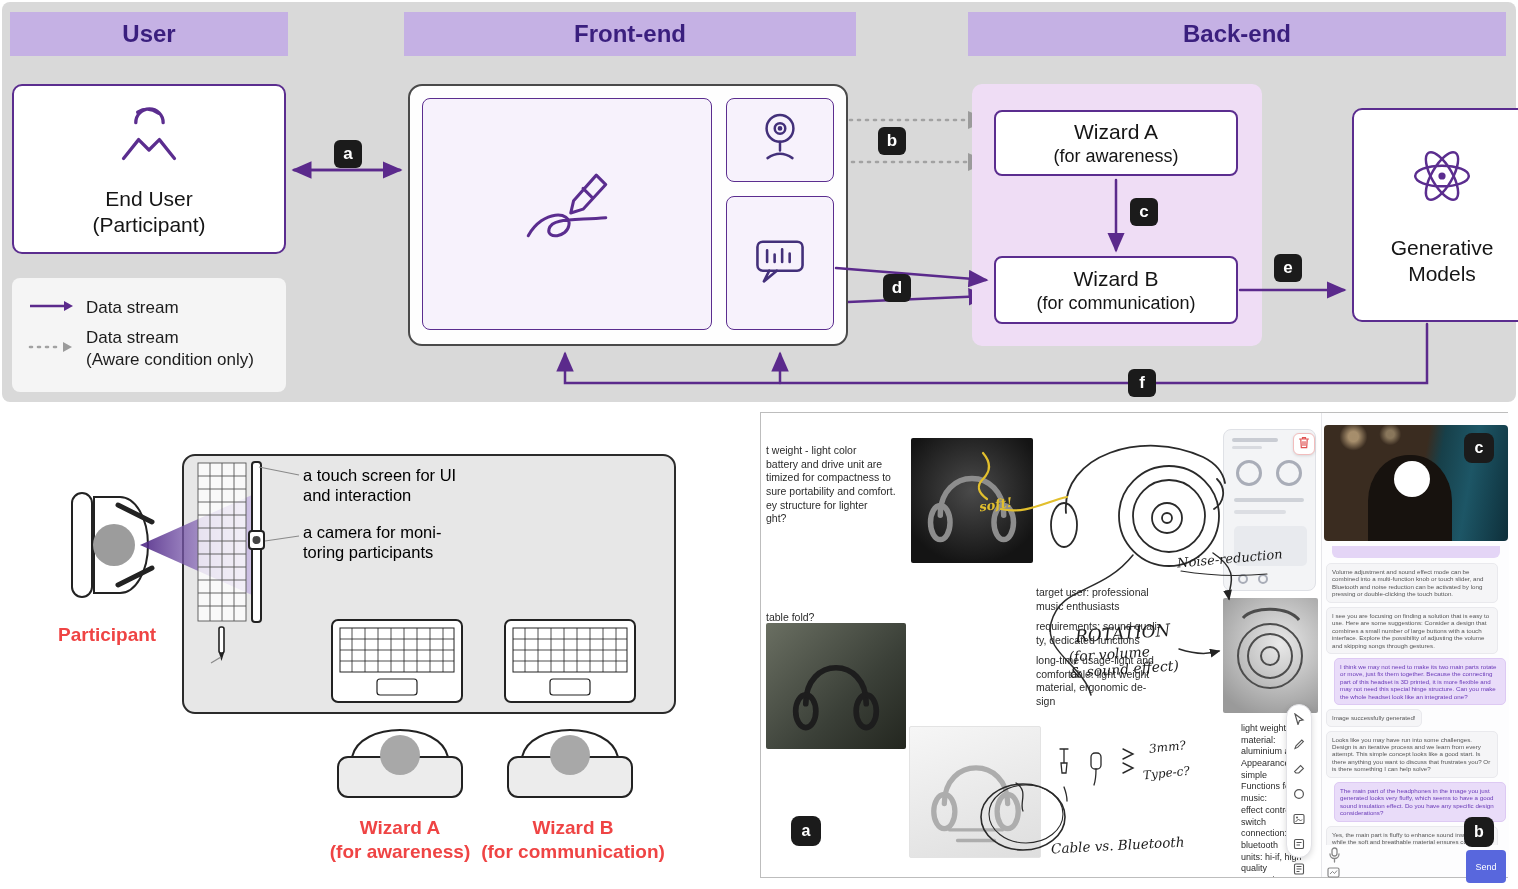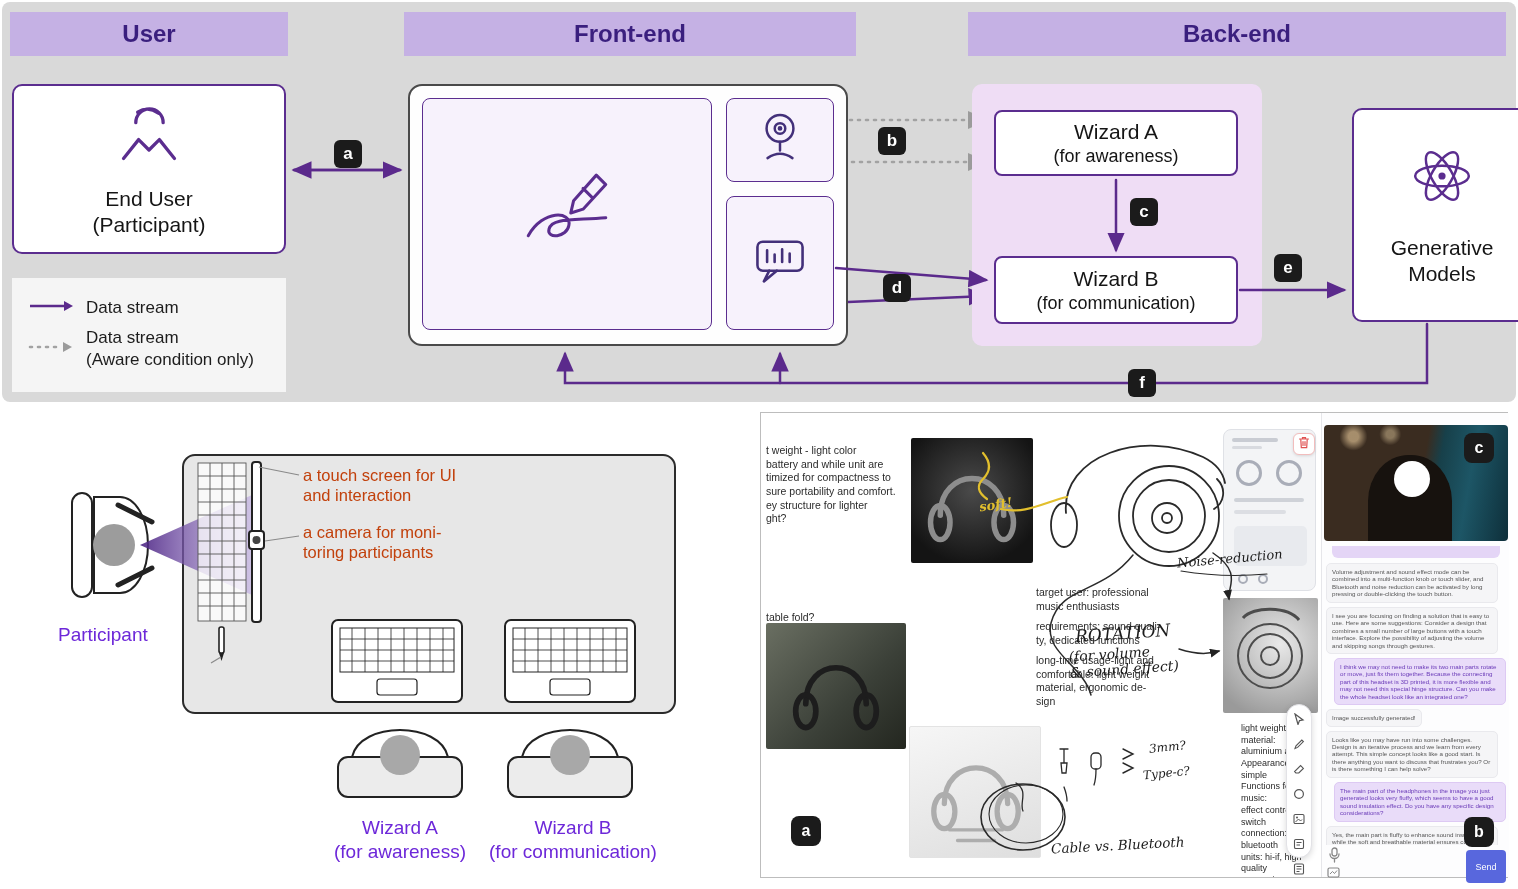--- a/index.html
+++ b/index.html
@@ -82,7 +82,7 @@
 (Participant)</div>
   </div>
 
-  <div class="abs" style="left:10px;top:276px;width:274px;height:114px;background:#f5f5f5;border-radius:0;padding:10px 16px">
+  <div class="abs" style="left:10px;top:276px;width:274px;height:114px;background:#f5f5f5;border-radius:8px;padding:10px 16px">
     <div class="legend-row">
       <span>
         <svg width="46" height="16">

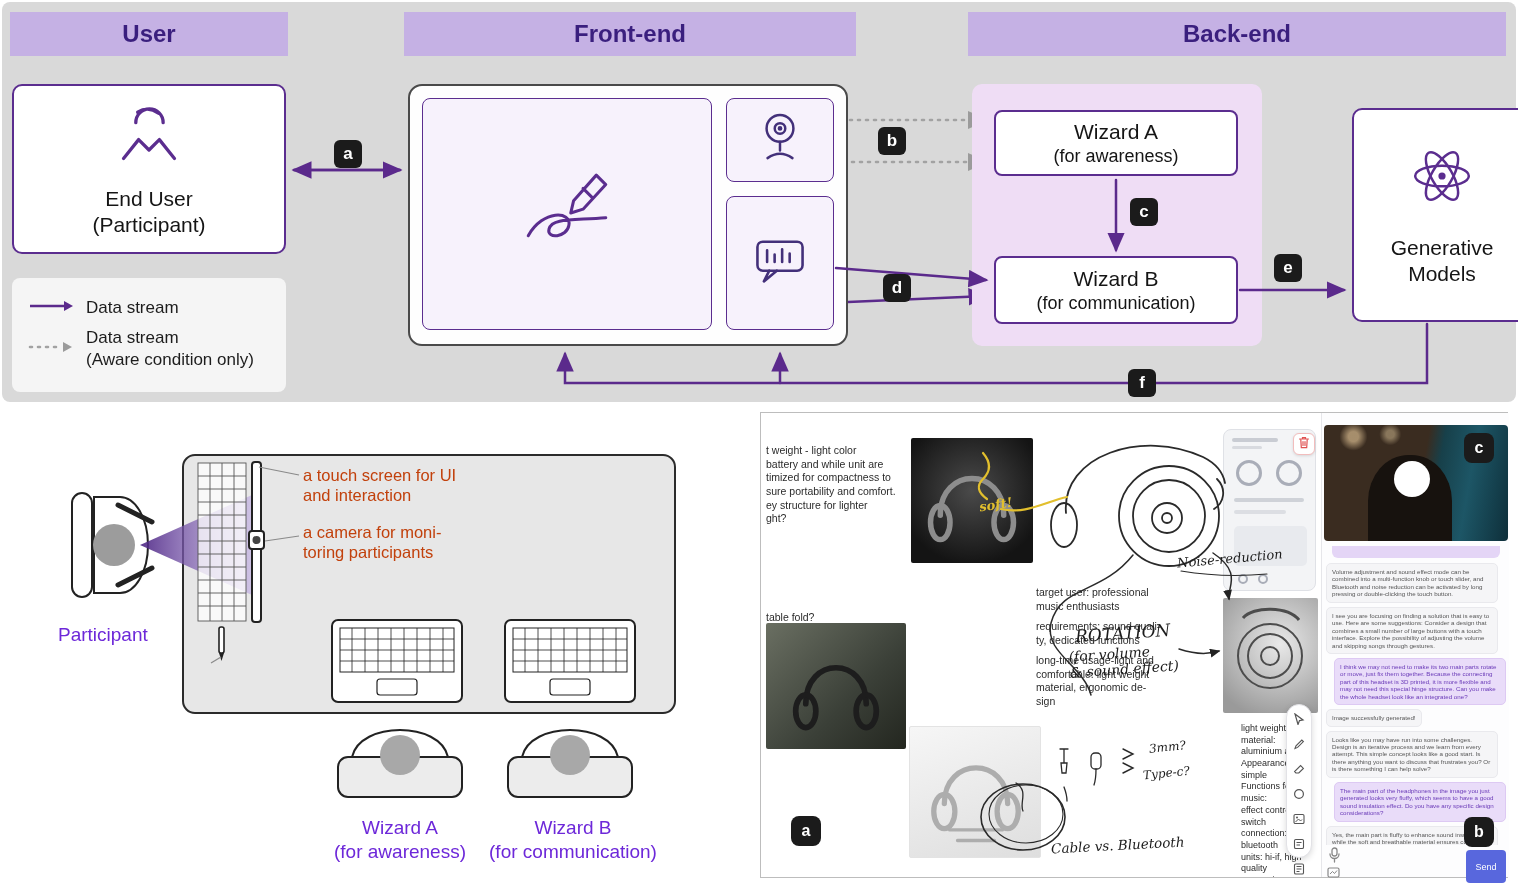--- a/index.html
+++ b/index.html
@@ -284,7 +284,7 @@
   <div class="abs" style="left:0;top:0;width:560px;height:464px;background:#fff;overflow:hidden">
 
     <div class="abs note" style="left:5px;top:31px;width:150px">t weight - light color
-battery and while unit are
+battery and drive unit are
 timized for compactness to
 sure portability and comfort.
 ey structure for lighter

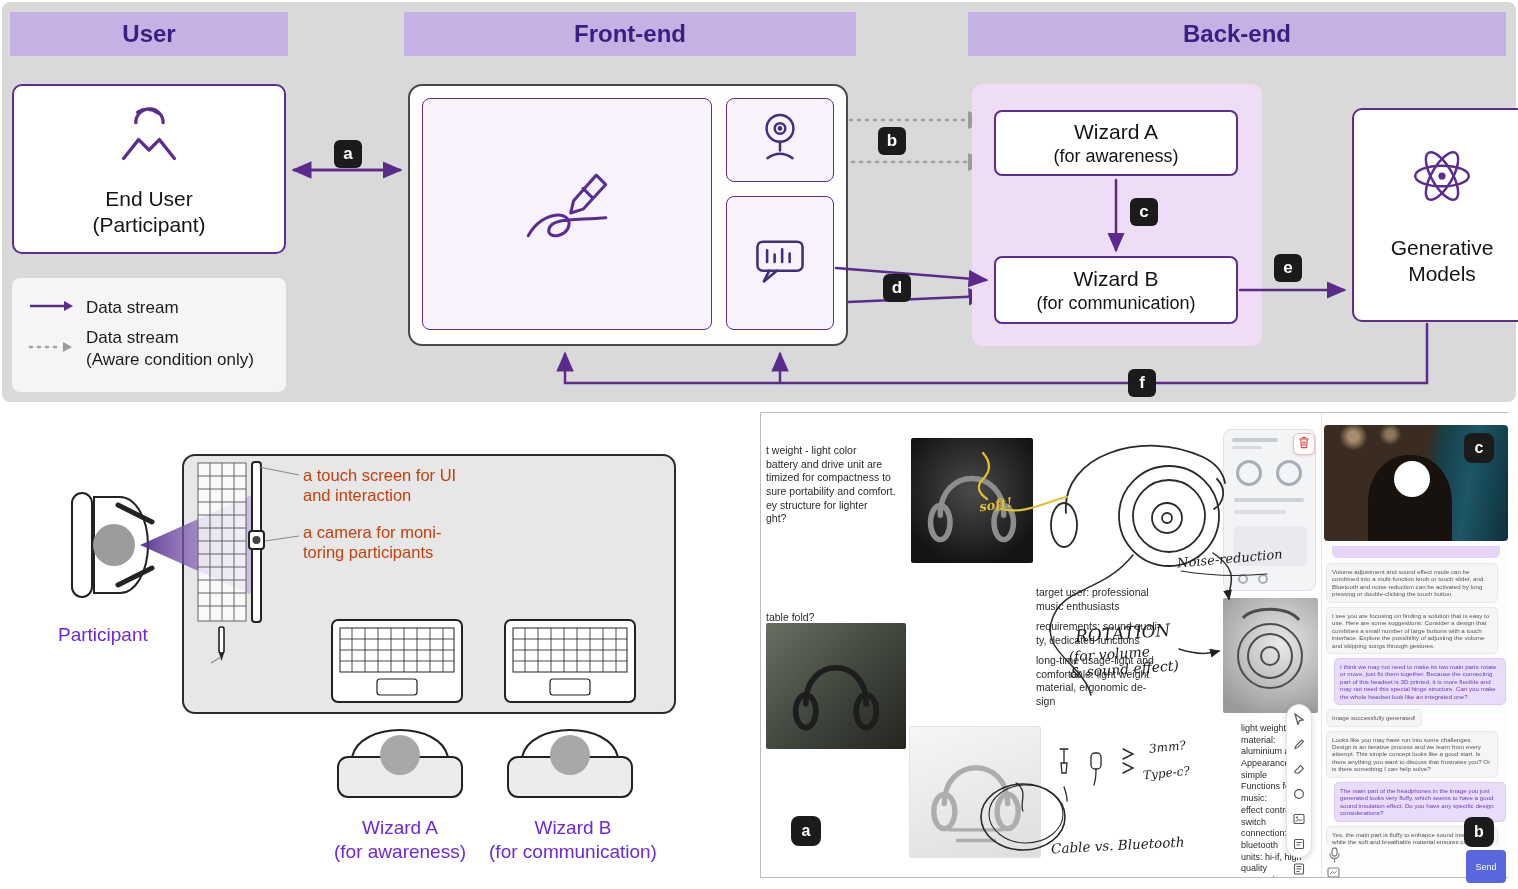--- a/index.html
+++ b/index.html
@@ -21,7 +21,7 @@
   .legend-row{display:flex;align-items:center;gap:12px;margin:9px 0}
   .legend-text{font-size:17px;color:#1d1d1d;line-height:1.25}
   
-  .setup-label{font-size:16.5px;color:#c2410c;line-height:1.2}
+  .setup-label{font-size:16.5px;color:#000000;line-height:1.2}
   .setup-name{font-size:19px;font-weight:normal;color:#6d28d9;line-height:1.25}
   
   .shot{left:760px;top:412px;width:748px;height:466px;background:#fff;border:1px solid #bdbdbd}

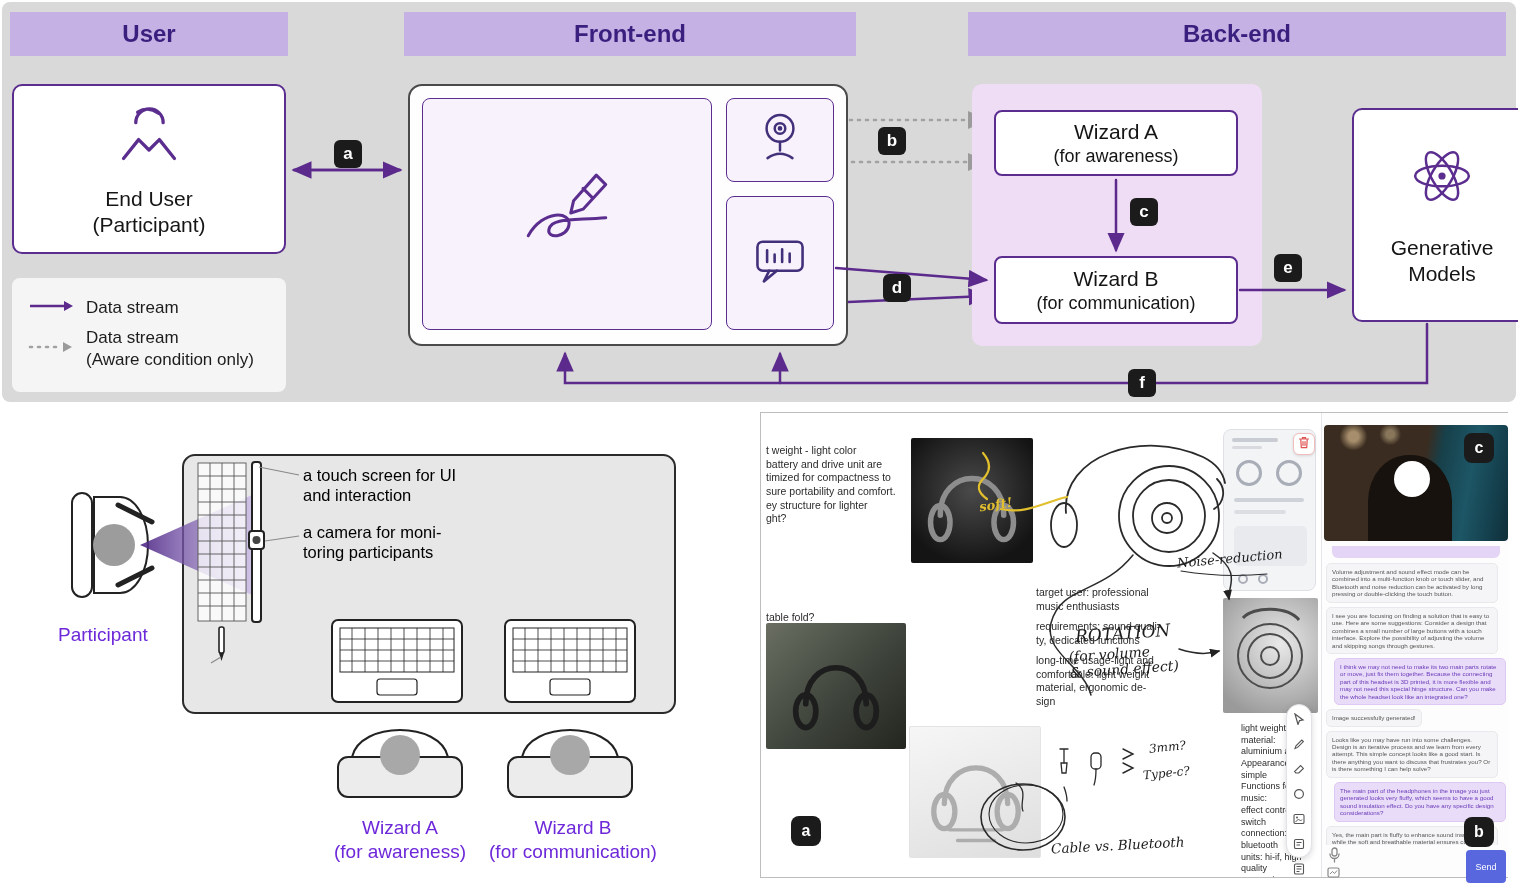--- a/index.html
+++ b/index.html
@@ -22,7 +22,7 @@
   .legend-text{font-size:17px;color:#1d1d1d;line-height:1.25}
   
   .setup-label{font-size:16.5px;color:#000000;line-height:1.2}
-  .setup-name{font-size:19px;font-weight:normal;color:#6d28d9;line-height:1.25}
+  .setup-name{font-size:19px;font-weight:bold;color:#ef4444;line-height:1.25}
   
   .shot{left:760px;top:412px;width:748px;height:466px;background:#fff;border:1px solid #bdbdbd}
   .note{font-size:10.5px;line-height:1.3;color:#2b2b2b;white-space:pre-line}

